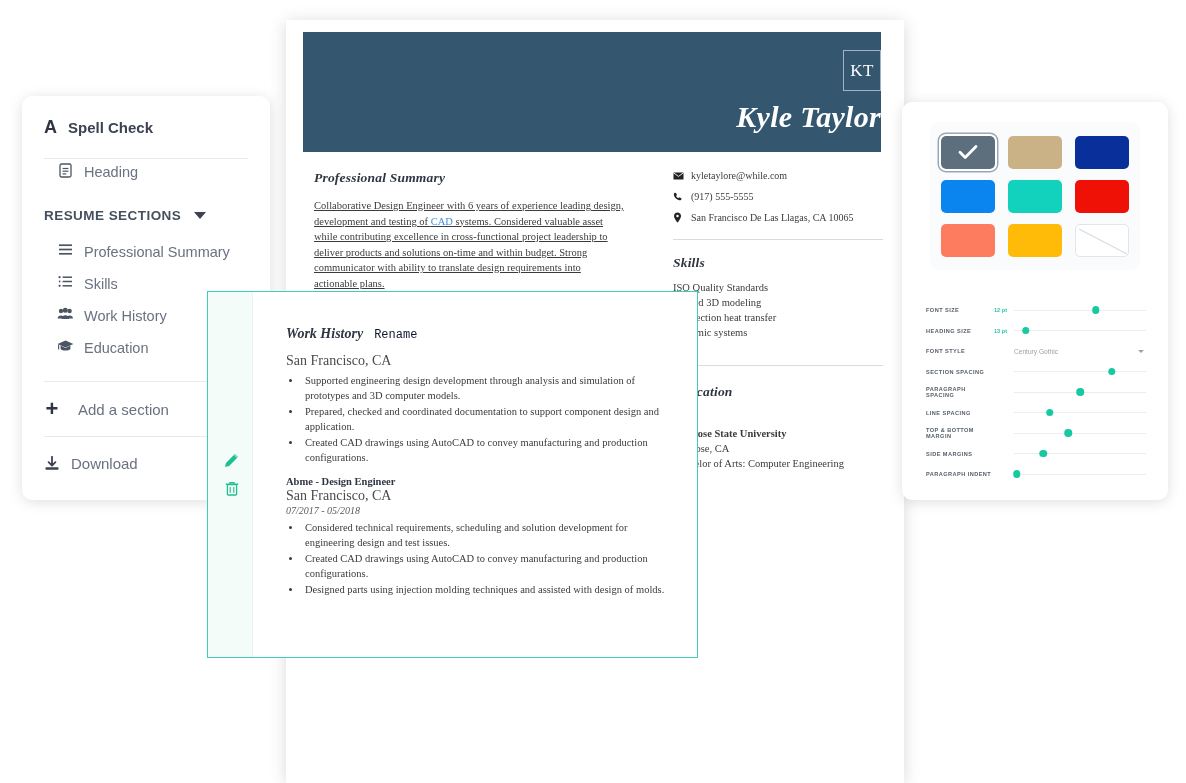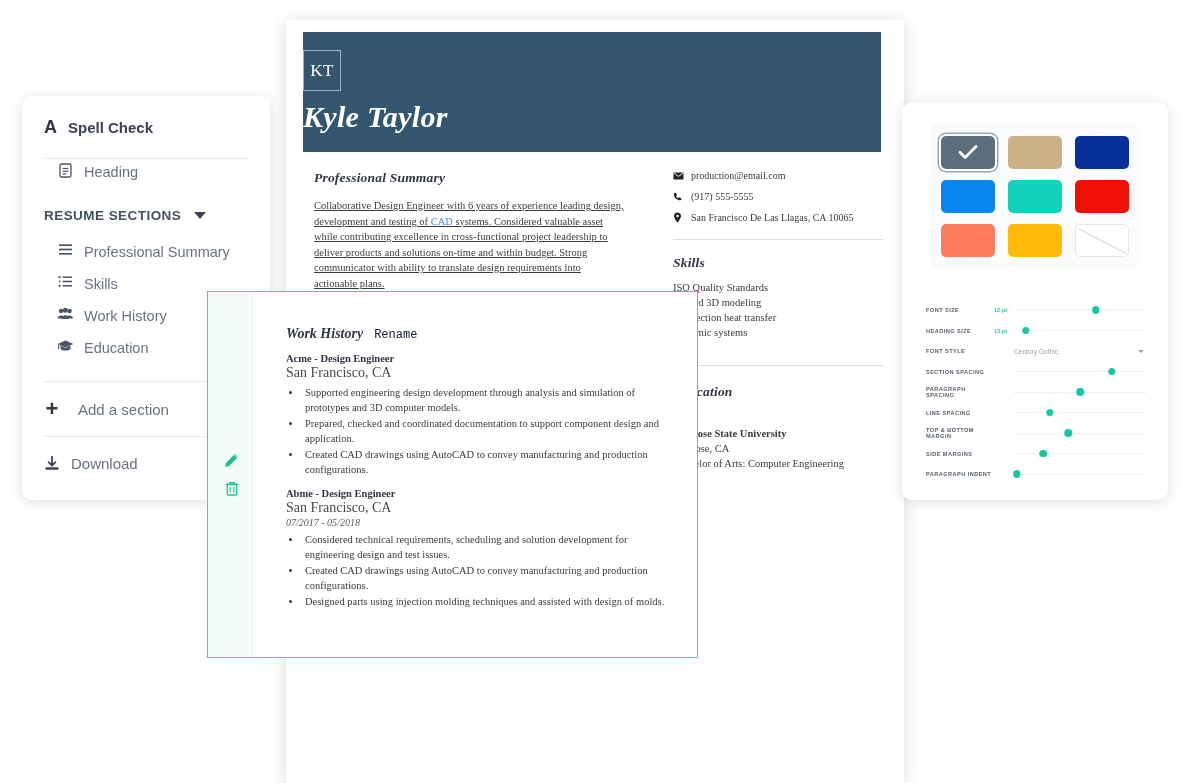--- a/index.html
+++ b/index.html
@@ -68,7 +68,7 @@
   #resume-banner {
     position:absolute; left:17px; top:12px; width:578px; height:120px;
     background:#34566e;
-    display:flex; flex-direction:column; align-items:flex-start; justify-content:center;
+    display:flex; flex-direction:column; align-items:flex-end; justify-content:center;
   }
   #initials-box {
     width:38px; height:41px; border:1.5px solid #9fb3c4;

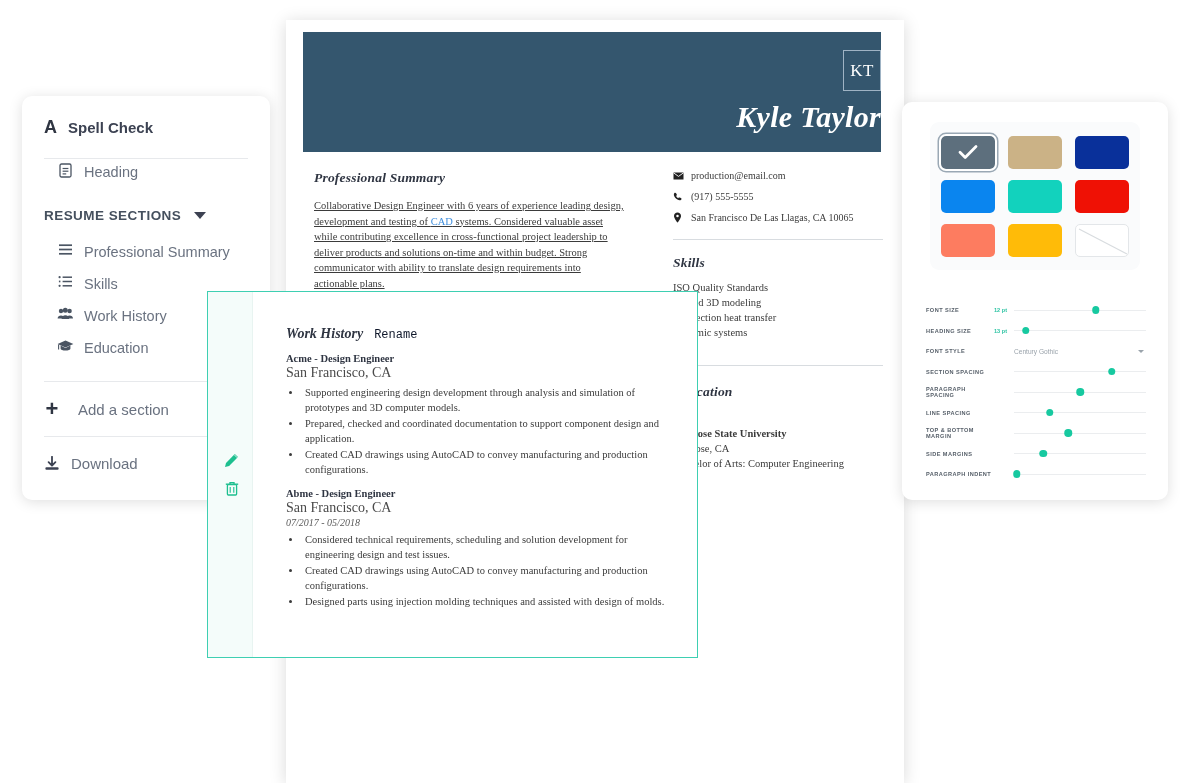--- a/index.html
+++ b/index.html
@@ -298,7 +298,7 @@
           <path d="M0.5 0.8 5.5 4.4 10.5 0.8" stroke="#fff" stroke-width="0.9" fill="none"></path>
         </svg>
     </span>
-    <span>production@email.com</span>
+    <span>kyletaylore@while.com</span>
   </div>
   <div class="contact-row">
     <span class="ic">

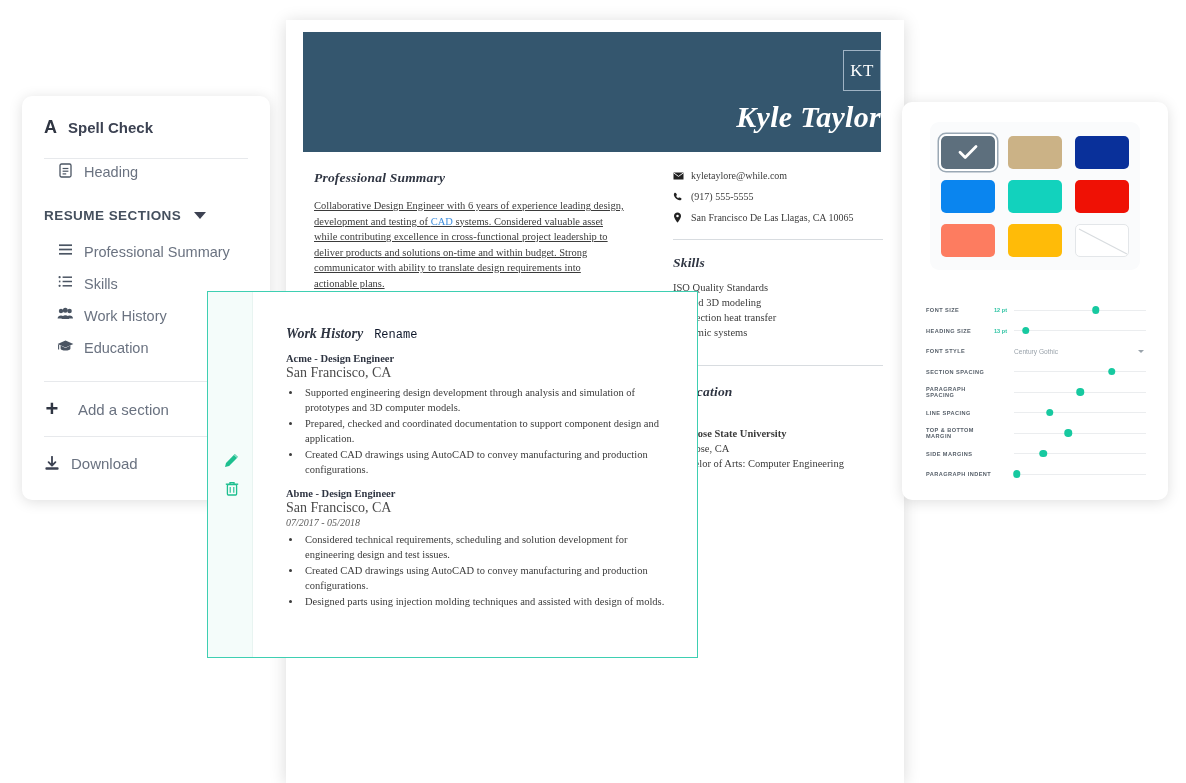--- a/index.html
+++ b/index.html
@@ -373,7 +373,6 @@
     </div>
 
     <div class="job">
-      <div class="job-title">Acme - Design Engineer</div>
       <div class="job-loc">San Francisco, CA</div>
       <ul>
         <li>Supported engineering design development through analysis and simulation of prototypes and 3D computer models.</li>

